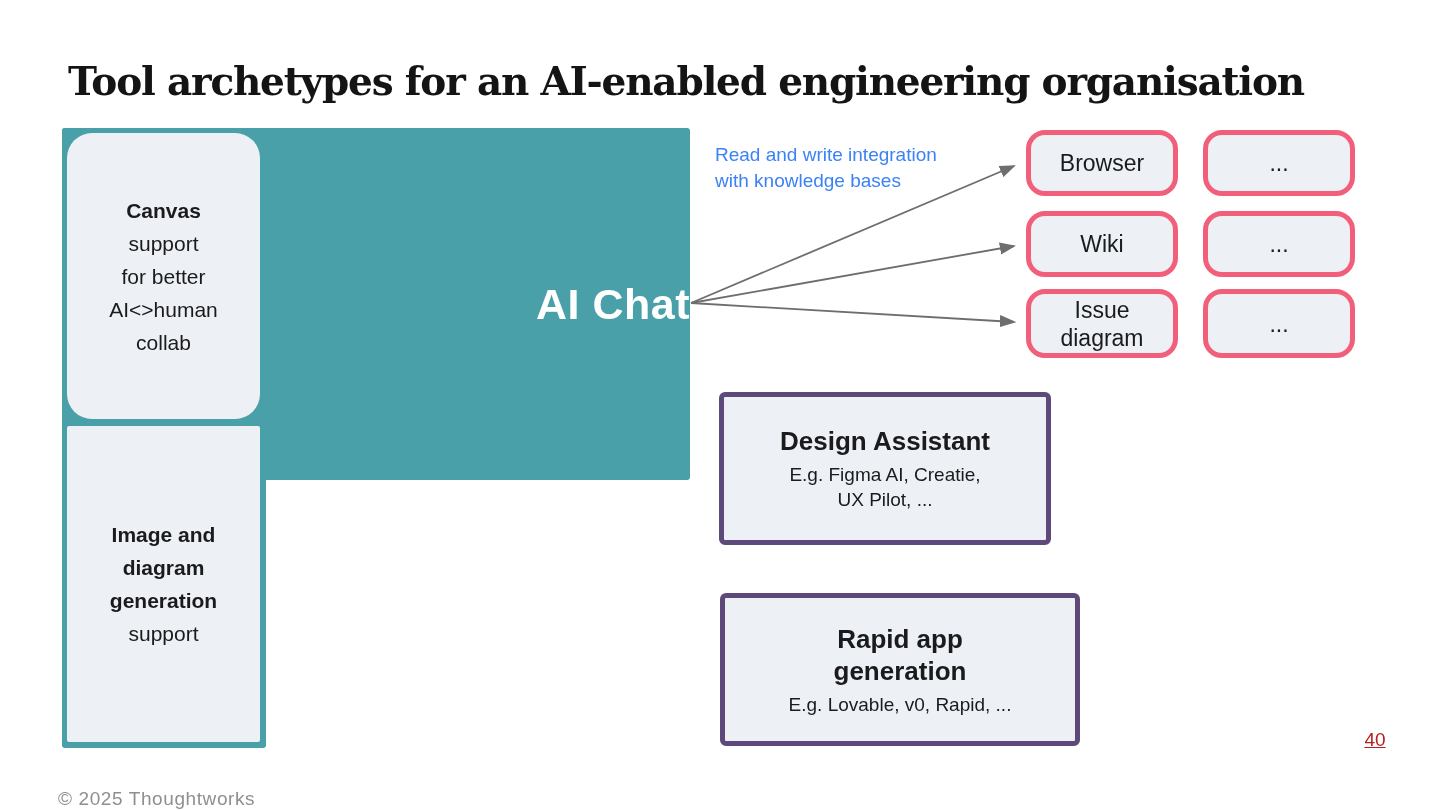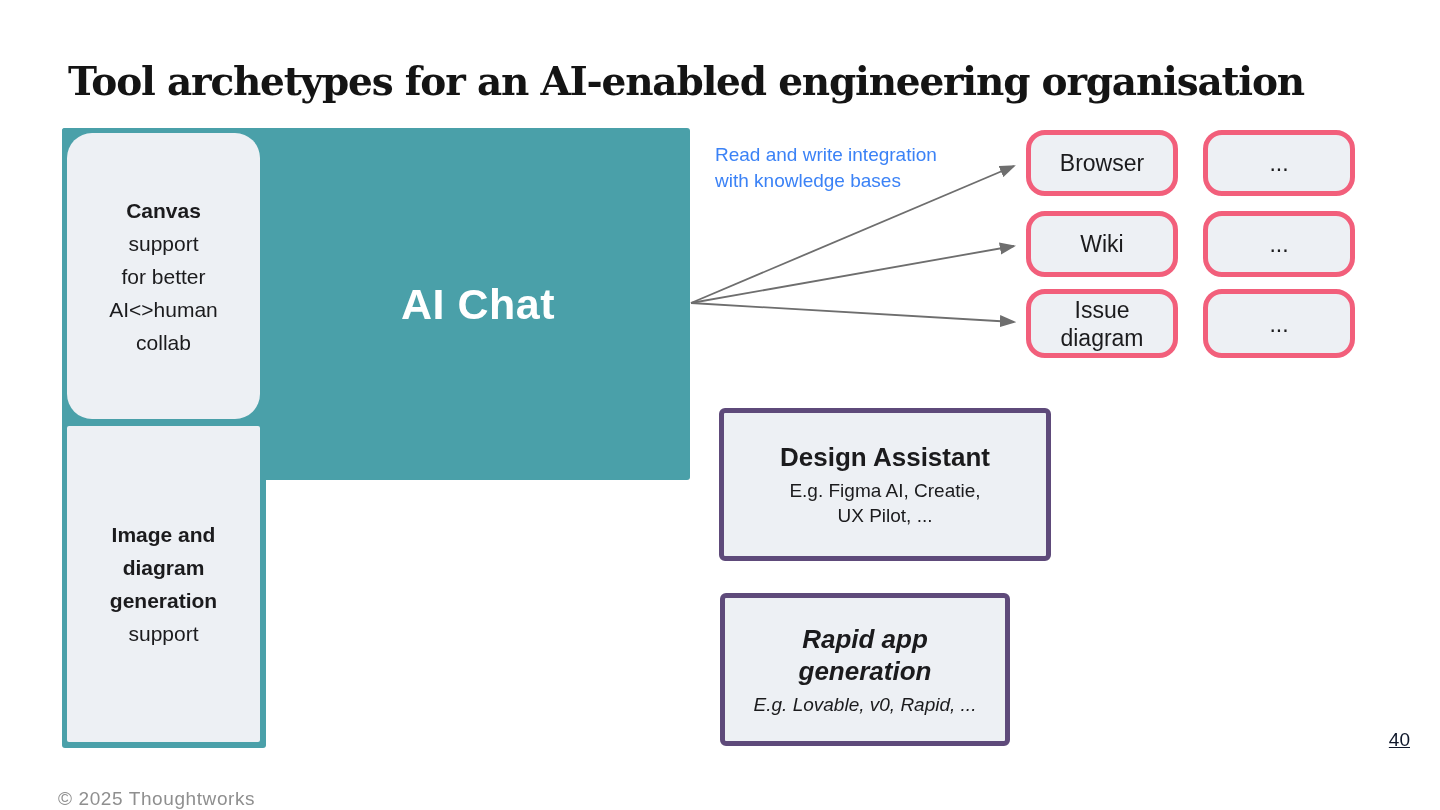--- a/index.html
+++ b/index.html
@@ -36,7 +36,7 @@
   
   .ai-chat-block{
     left:266px;top:128px;width:424px;height:352px;
-    display:flex;flex-direction:column;align-items:center;justify-content:center;
+    display:flex;flex-direction:column;align-items:flex-end;justify-content:center;
     color:#ffffff;text-align:center;
   }
   .ai-chat-title{font-size:43px;font-weight:700;letter-spacing:0.5px;}

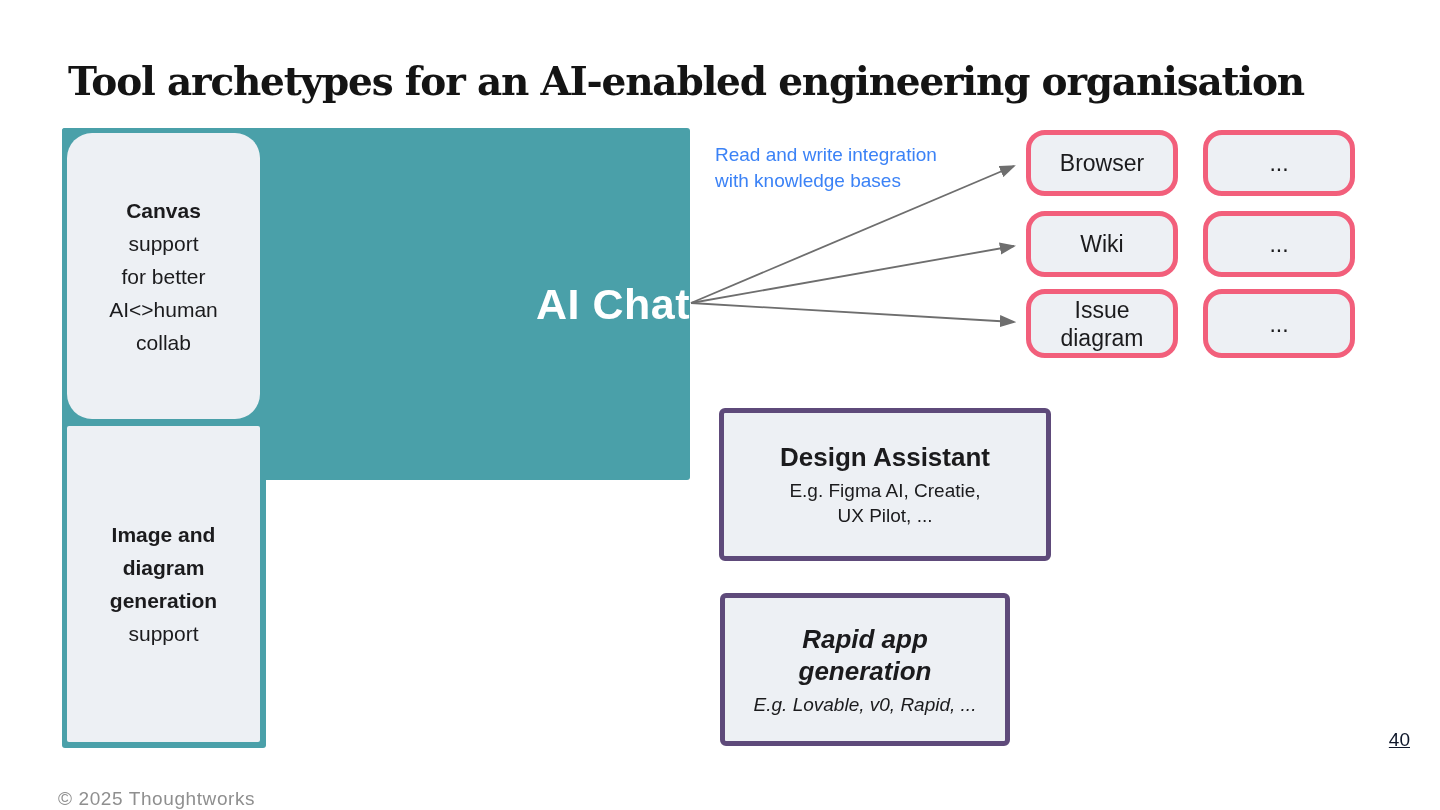--- a/index.html
+++ b/index.html
@@ -69,7 +69,7 @@
     display:flex;flex-direction:column;align-items:center;justify-content:center;
     text-align:center;color:#1b1b1d;
   }
-  .design-box{left:719px;top:408px;width:332px;height:153px;}
+  .design-box{left:719px;top:392px;width:332px;height:153px;}
   .rapid-box{left:720px;top:593px;width:290px;height:153px;font-style:italic;}
   .purple-title{font-size:26px;font-weight:700;line-height:32px;}
   .purple-sub{margin-top:5px;font-size:19px;line-height:25px;}

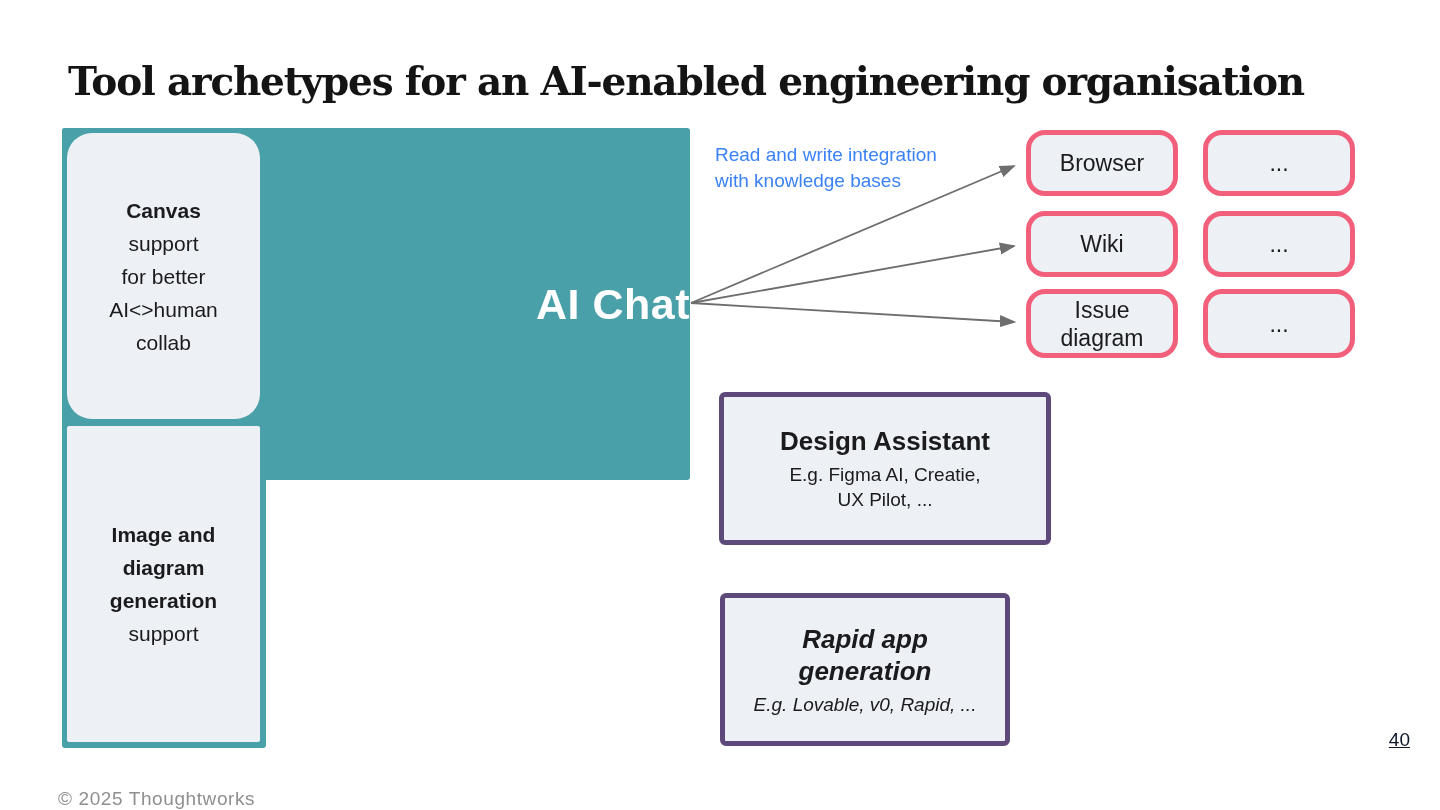--- a/index.html
+++ b/index.html
@@ -70,7 +70,7 @@
     text-align:center;color:#1b1b1d;
   }
   .design-box{left:719px;top:392px;width:332px;height:153px;}
-  .rapid-box{left:720px;top:593px;width:290px;height:153px;font-style:italic;}
+  .rapid-box{left:720px;top:593px;width:360px;height:153px;}
   .purple-title{font-size:26px;font-weight:700;line-height:32px;}
   .purple-sub{margin-top:5px;font-size:19px;line-height:25px;}
 

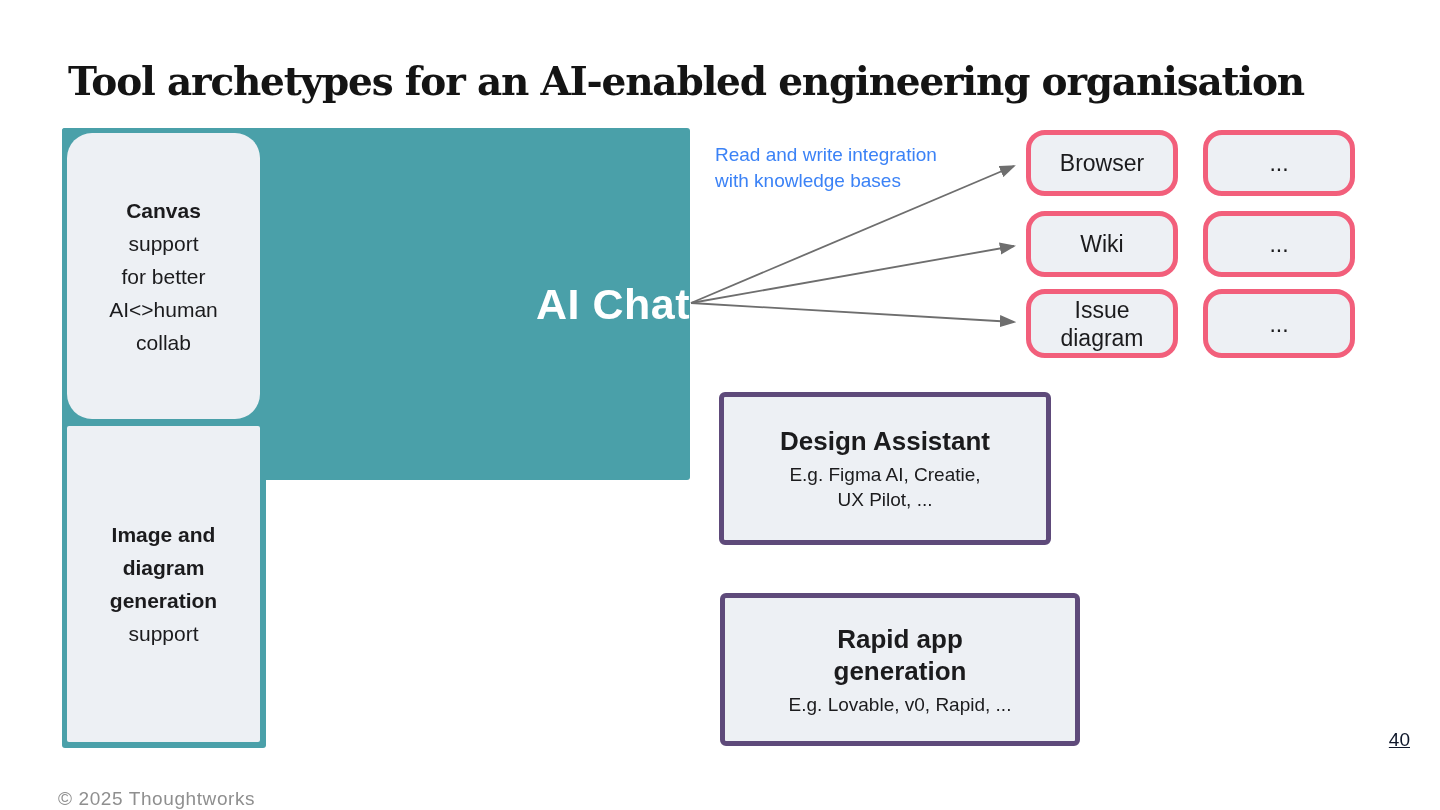--- a/index.html
+++ b/index.html
@@ -79,8 +79,8 @@
     left:58px;top:788px;font-size:19px;letter-spacing:0.6px;color:#8f8f8f;
   }
   .page-number{
-    left:1340px;top:729px;width:70px;text-align:right;
-    font-size:19px;color:#0f172a;text-decoration:underline;
+    left:1340px;top:729px;width:70px;text-align:center;
+    font-size:19px;color:#b91c1c;text-decoration:underline;
   }
 </style>
 </head>

